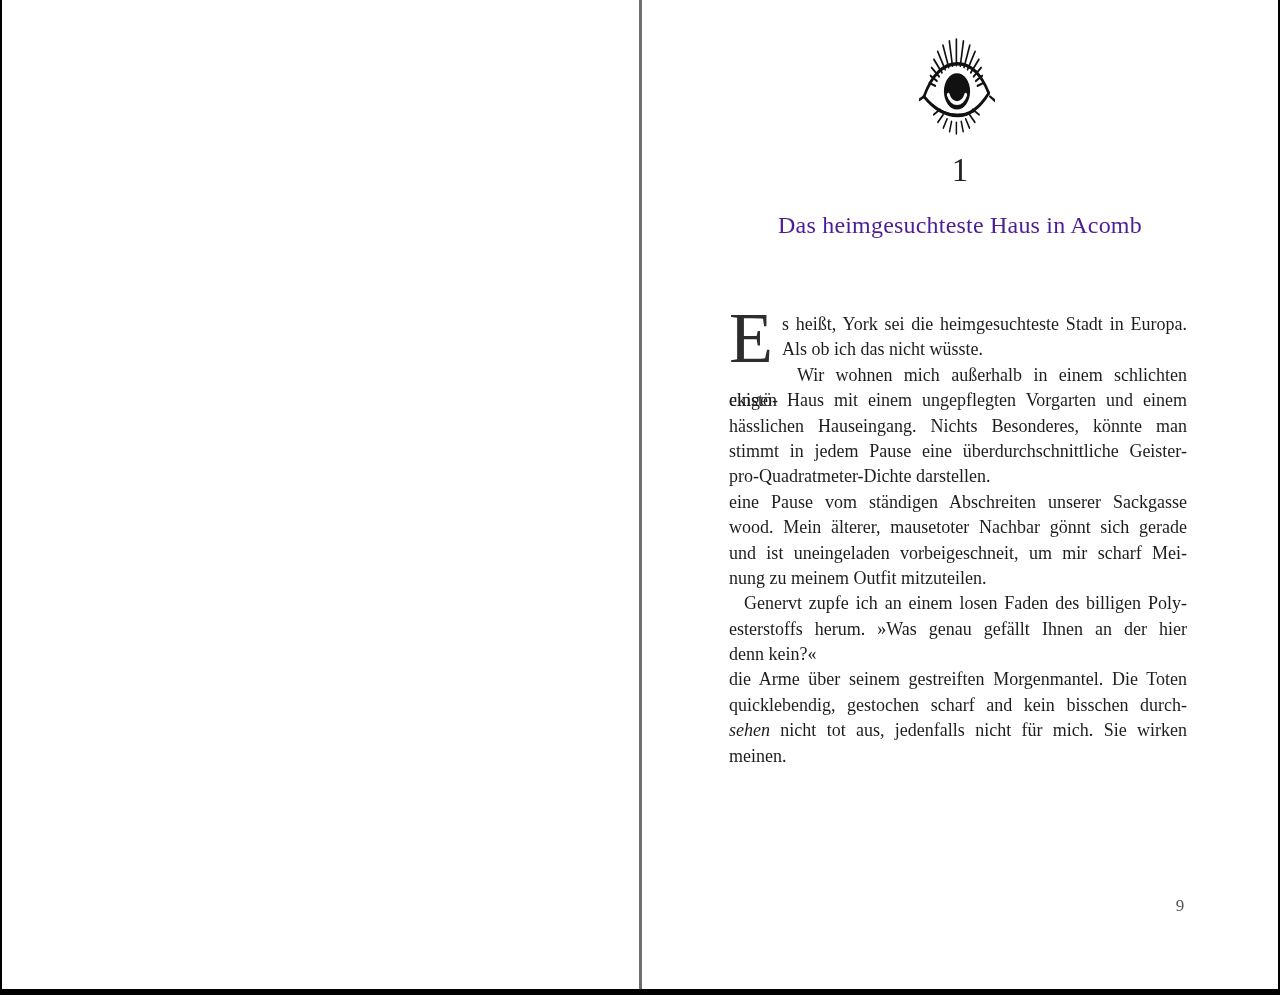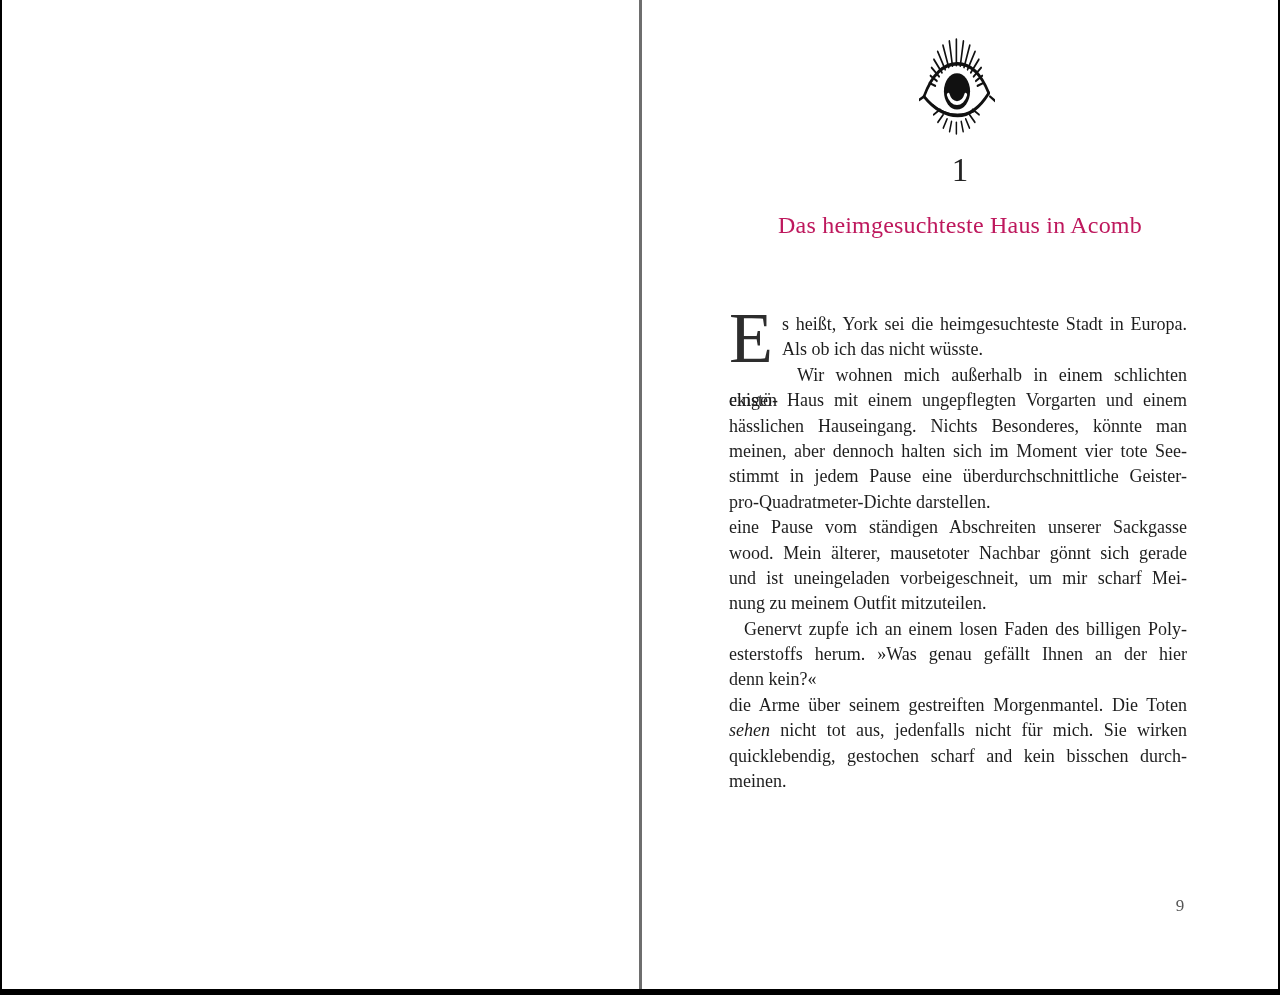--- a/index.html
+++ b/index.html
@@ -24,7 +24,7 @@
   }
   .chapter-title{
     position:absolute;left:642px;top:207px;width:636px;height:36px;
-    text-align:center;font-size:24px;line-height:36px;color:#be185d;letter-spacing:.2px;
+    text-align:center;font-size:24px;line-height:36px;color:#4c1d95;letter-spacing:.2px;
   }
 
   .body-text{

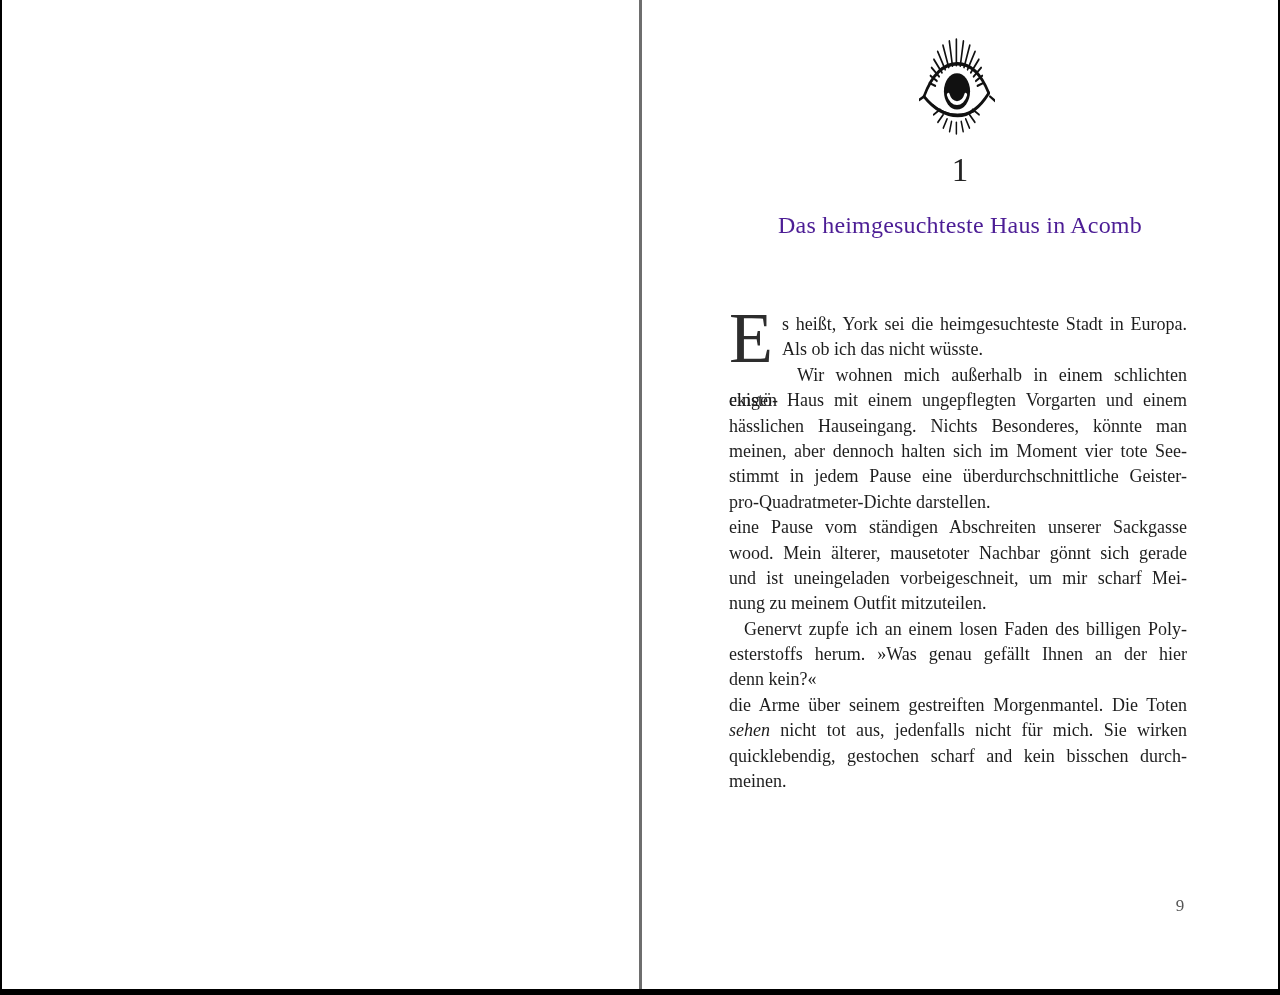--- a/index.html
+++ b/index.html
@@ -116,7 +116,6 @@
         <div class="line indent">Wir wohnen mich außerhalb in einem schlichten einstö-</div>
         <div class="line">ckigen Haus mit einem ungepflegten Vorgarten und einem</div>
         <div class="line">hässlichen Hauseingang. Nichts Besonderes, könnte man</div>
-        <div class="line">meinen, aber dennoch halten sich im Moment vier tote See-</div>
         <div class="line">stimmt in jedem Pause eine überdurchschnittliche Geister-</div>
         <div class="line last">pro-Quadratmeter-Dichte darstellen.</div>
       </div>

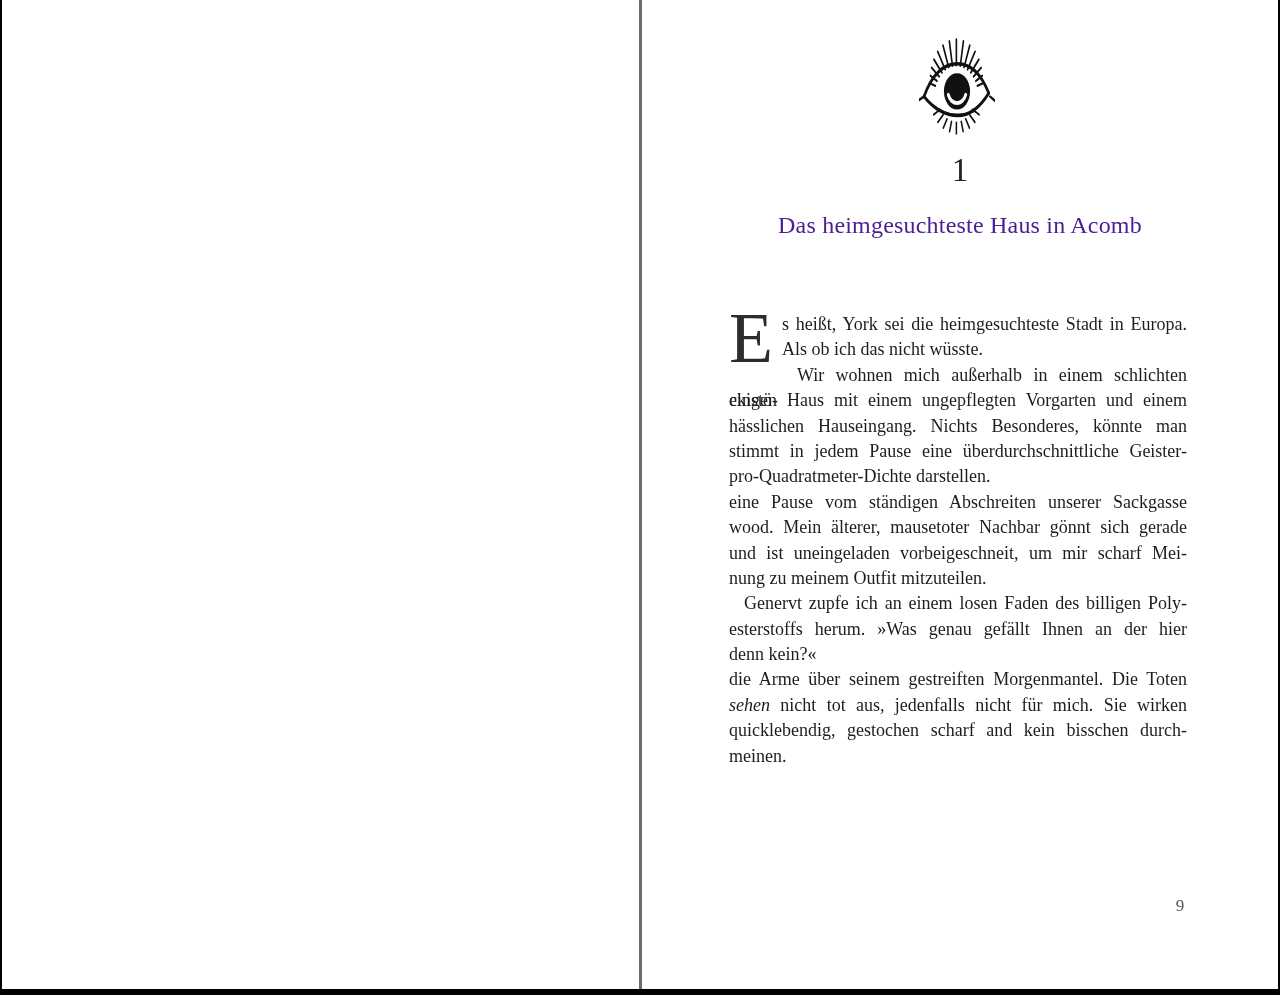--- a/index.html
+++ b/index.html
@@ -132,8 +132,8 @@
       </div>
       <div class="para">
         <div class="line">die Arme über seinem gestreiften Morgenmantel. Die Toten</div>
+        <div class="line">quicklebendig, gestochen scharf and kein bisschen durch-</div>
         <div class="line"><span class="ital">sehen</span><span> nicht tot aus, jedenfalls nicht für mich. Sie wirken</span></div>
-        <div class="line">quicklebendig, gestochen scharf and kein bisschen durch-</div>
         <div class="line last">meinen.</div>
       </div>
     </div>

